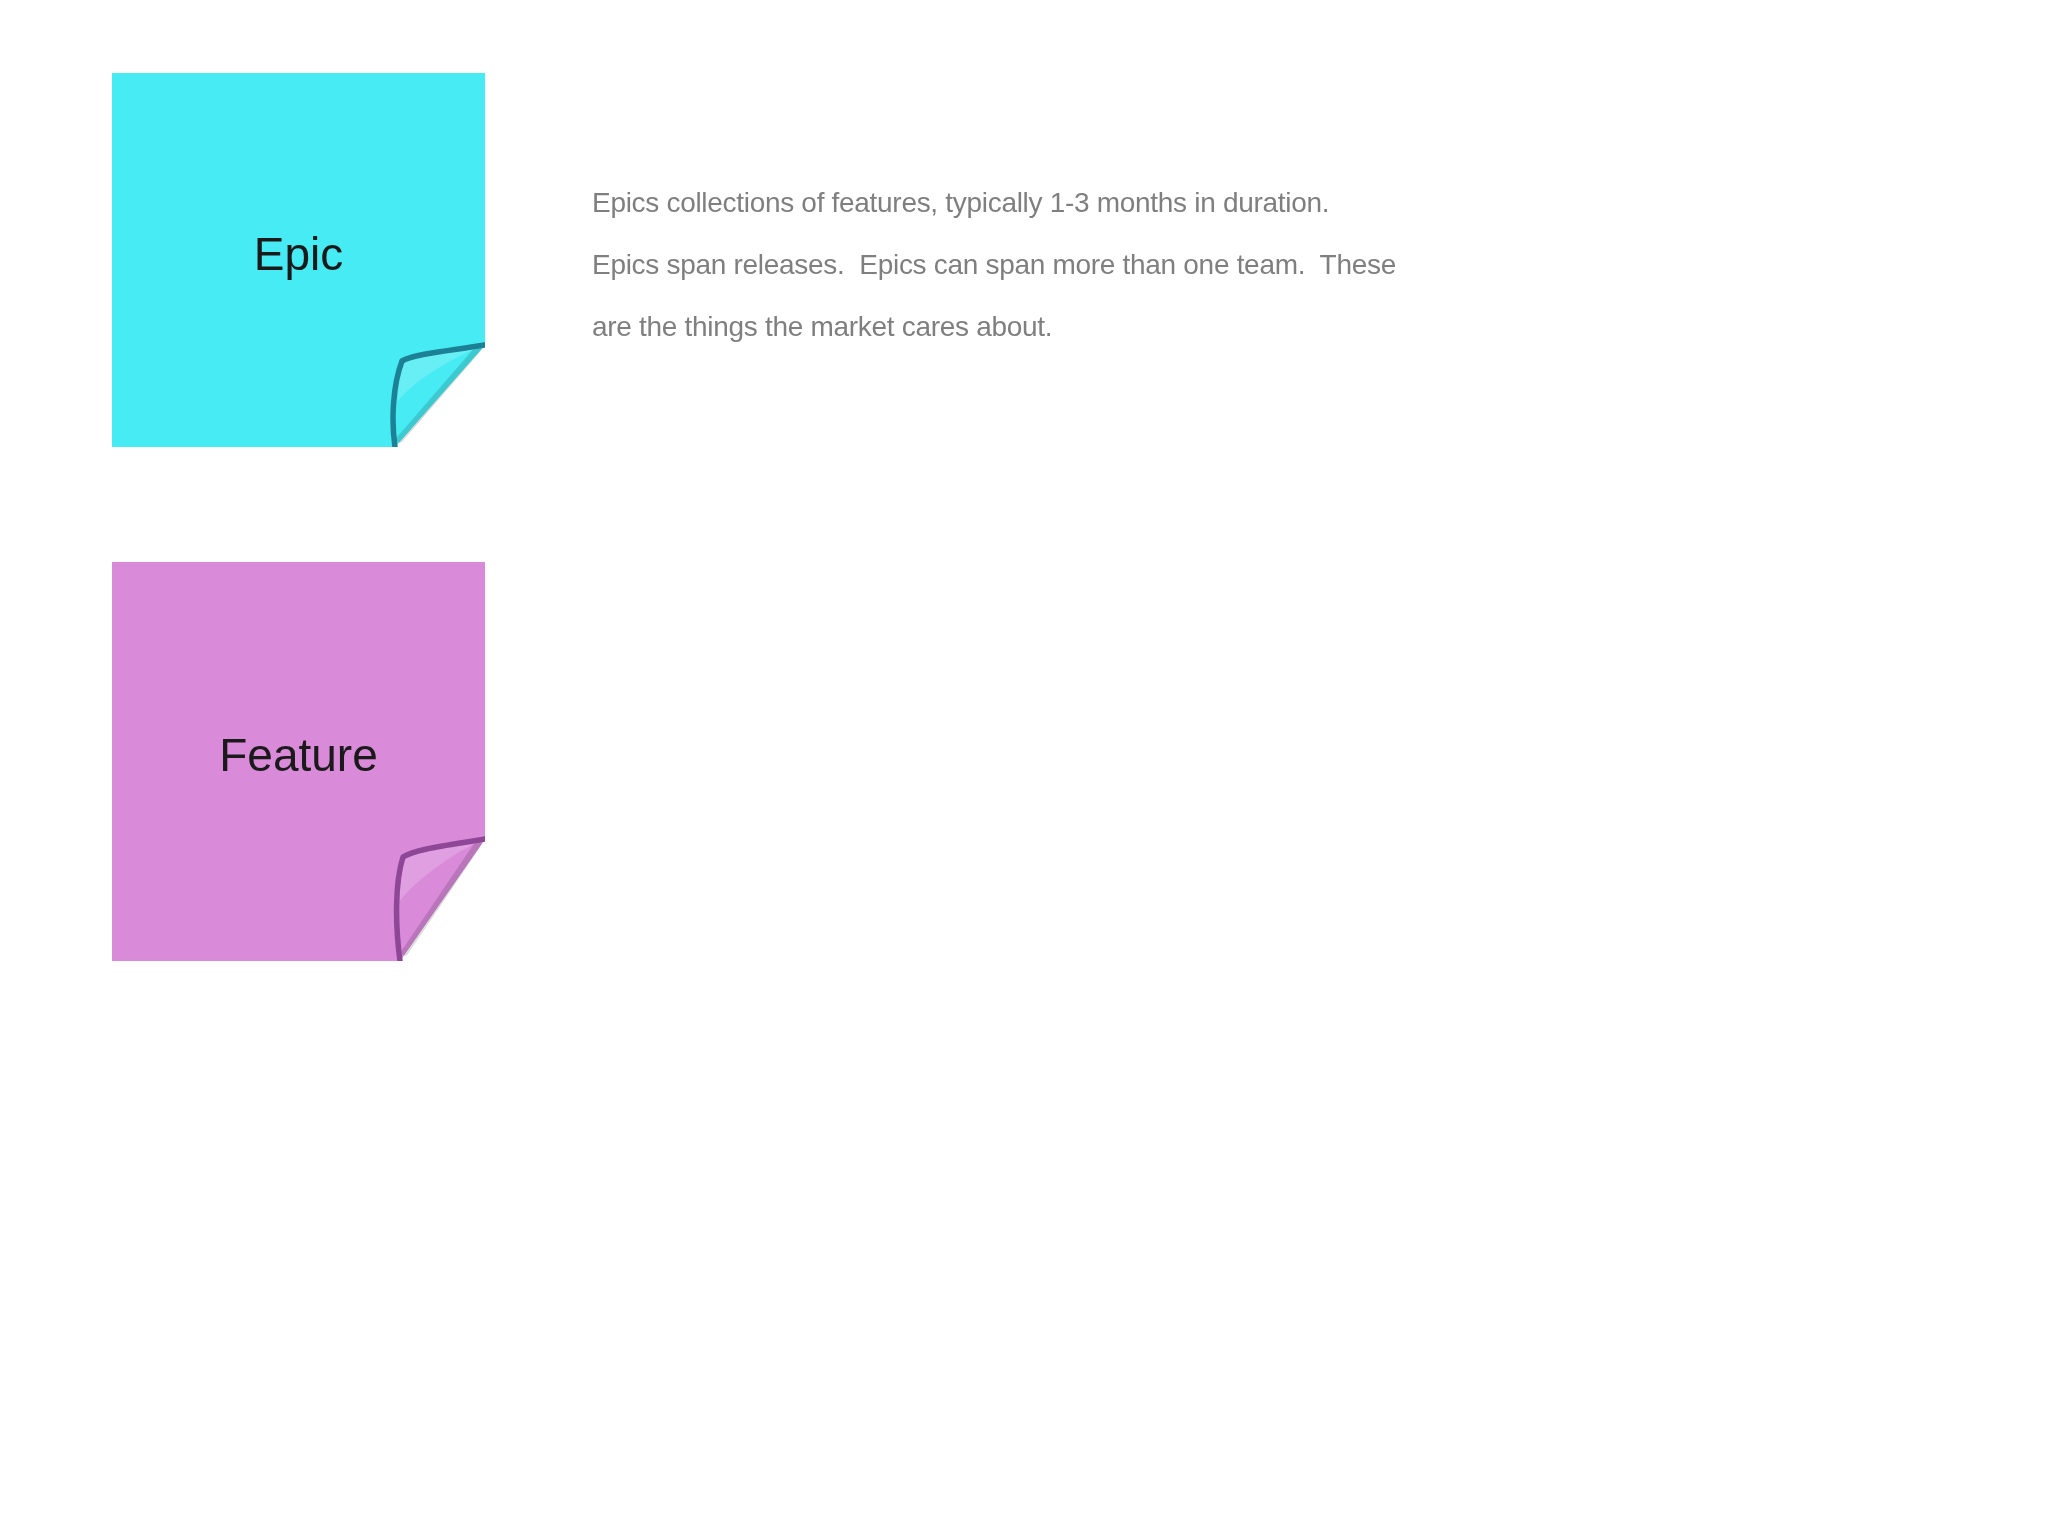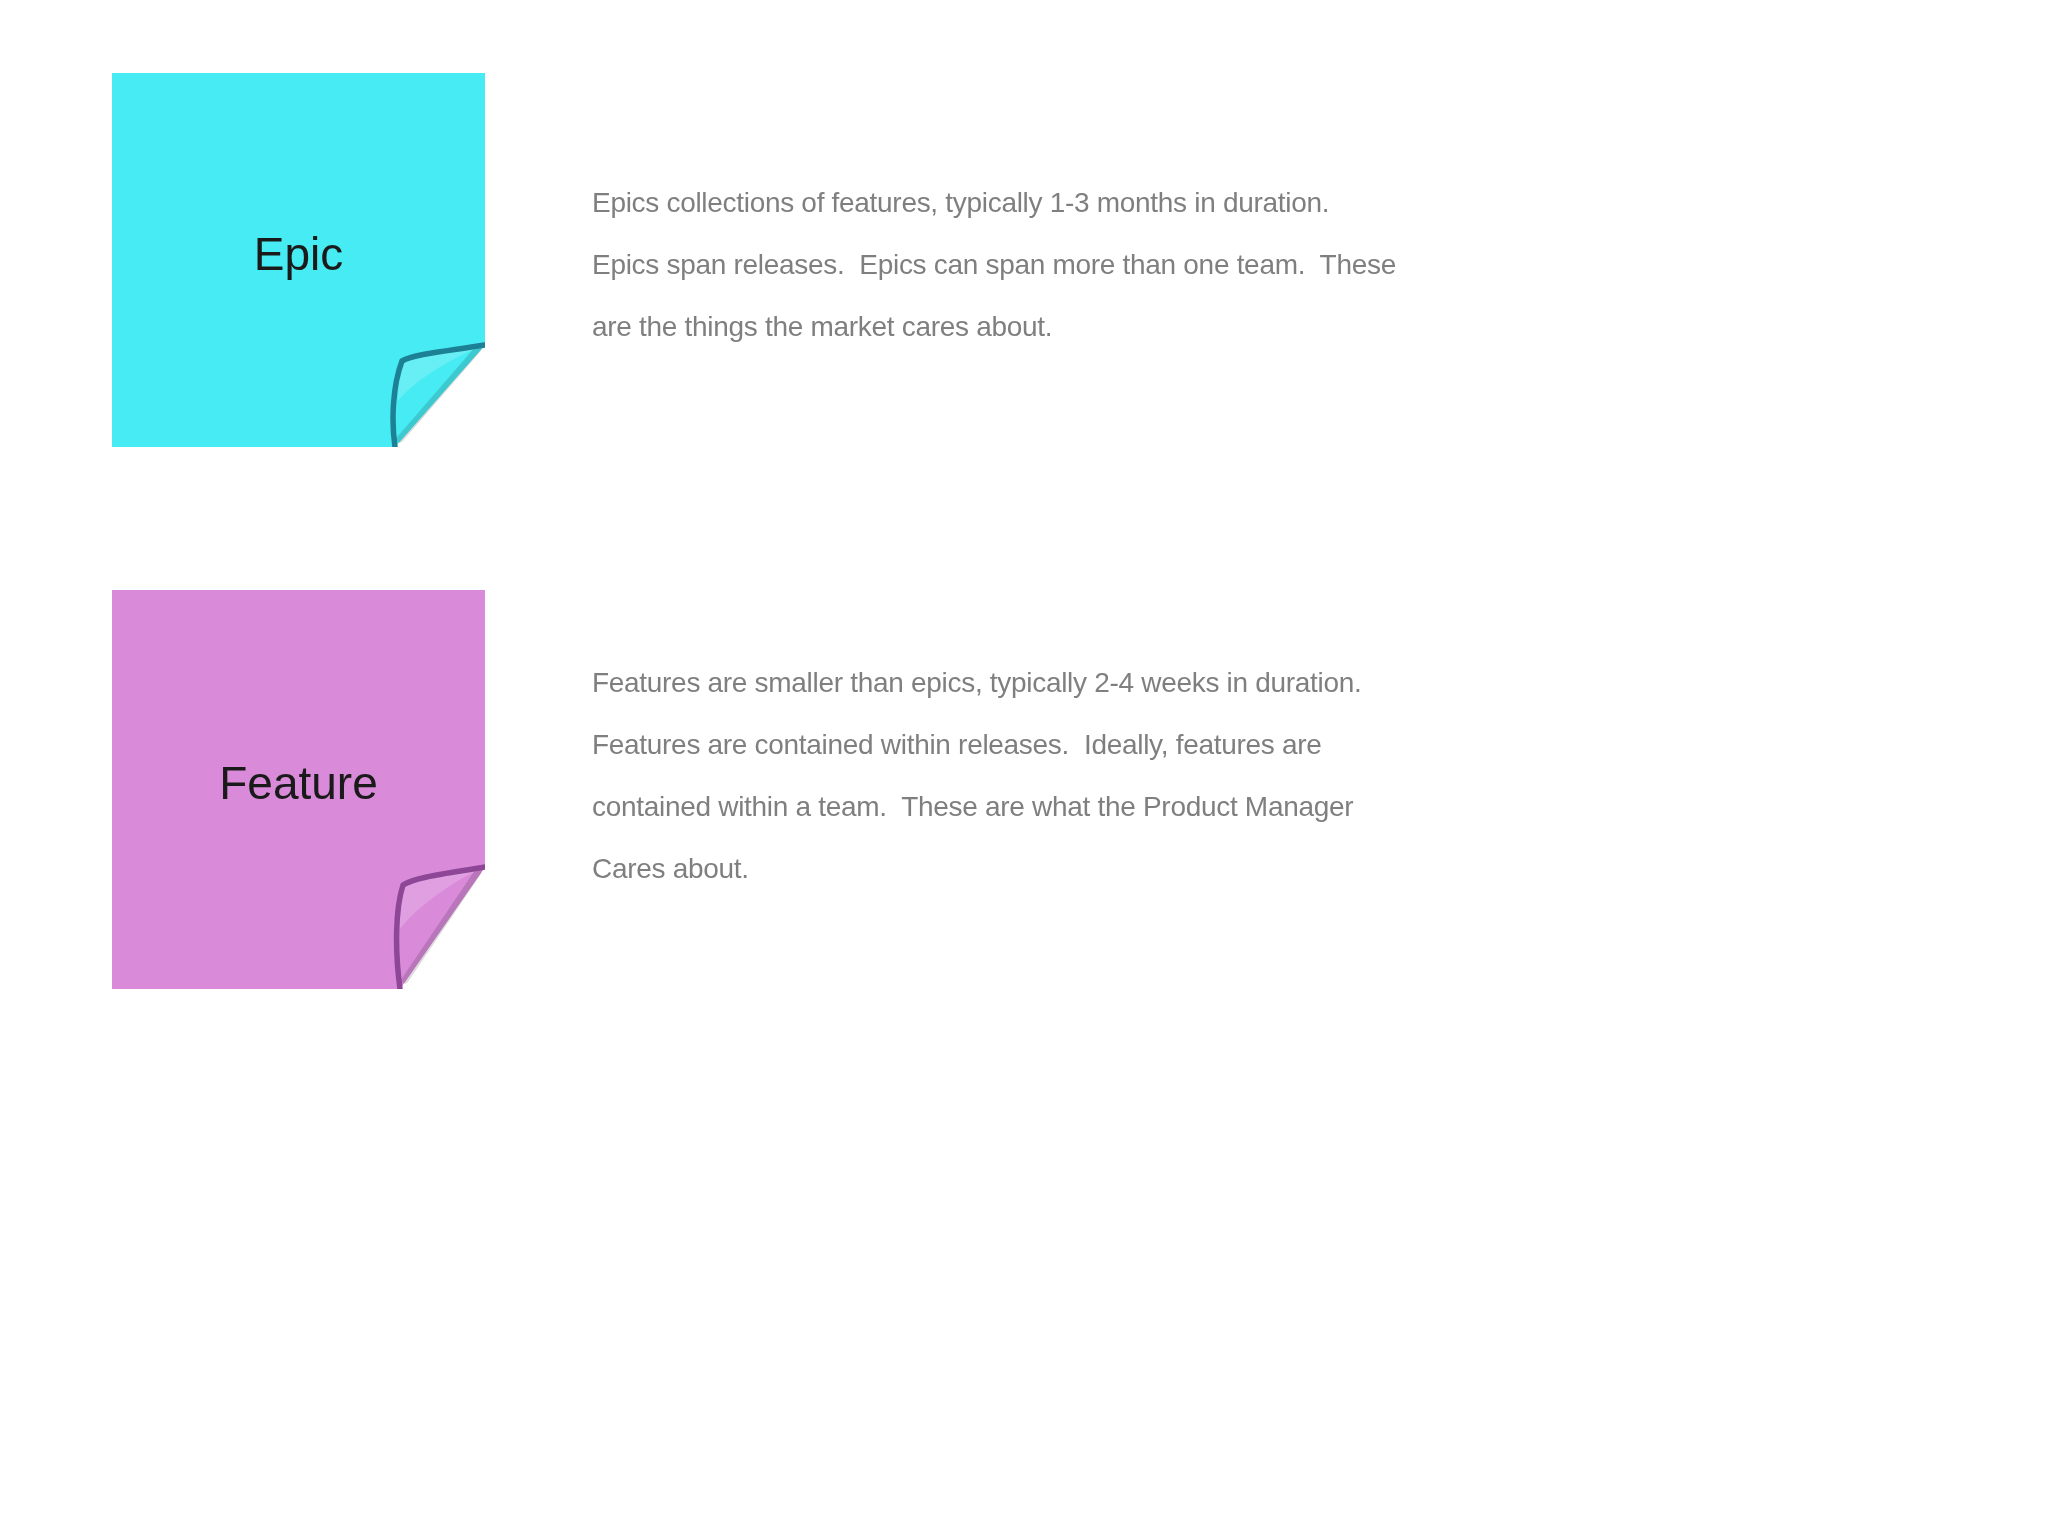--- a/index.html
+++ b/index.html
@@ -106,10 +106,6 @@
     <div class="note-label">Feature</div>
   </div>
 
-  <div class="desc desc-feature">Features are smaller than epics, typically 2-4 weeks in duration.
-Features are contained within releases.  Ideally, features are
-contained within a team.  These are what the Product Manager
-Cares about.</div>
 
 </div>
 

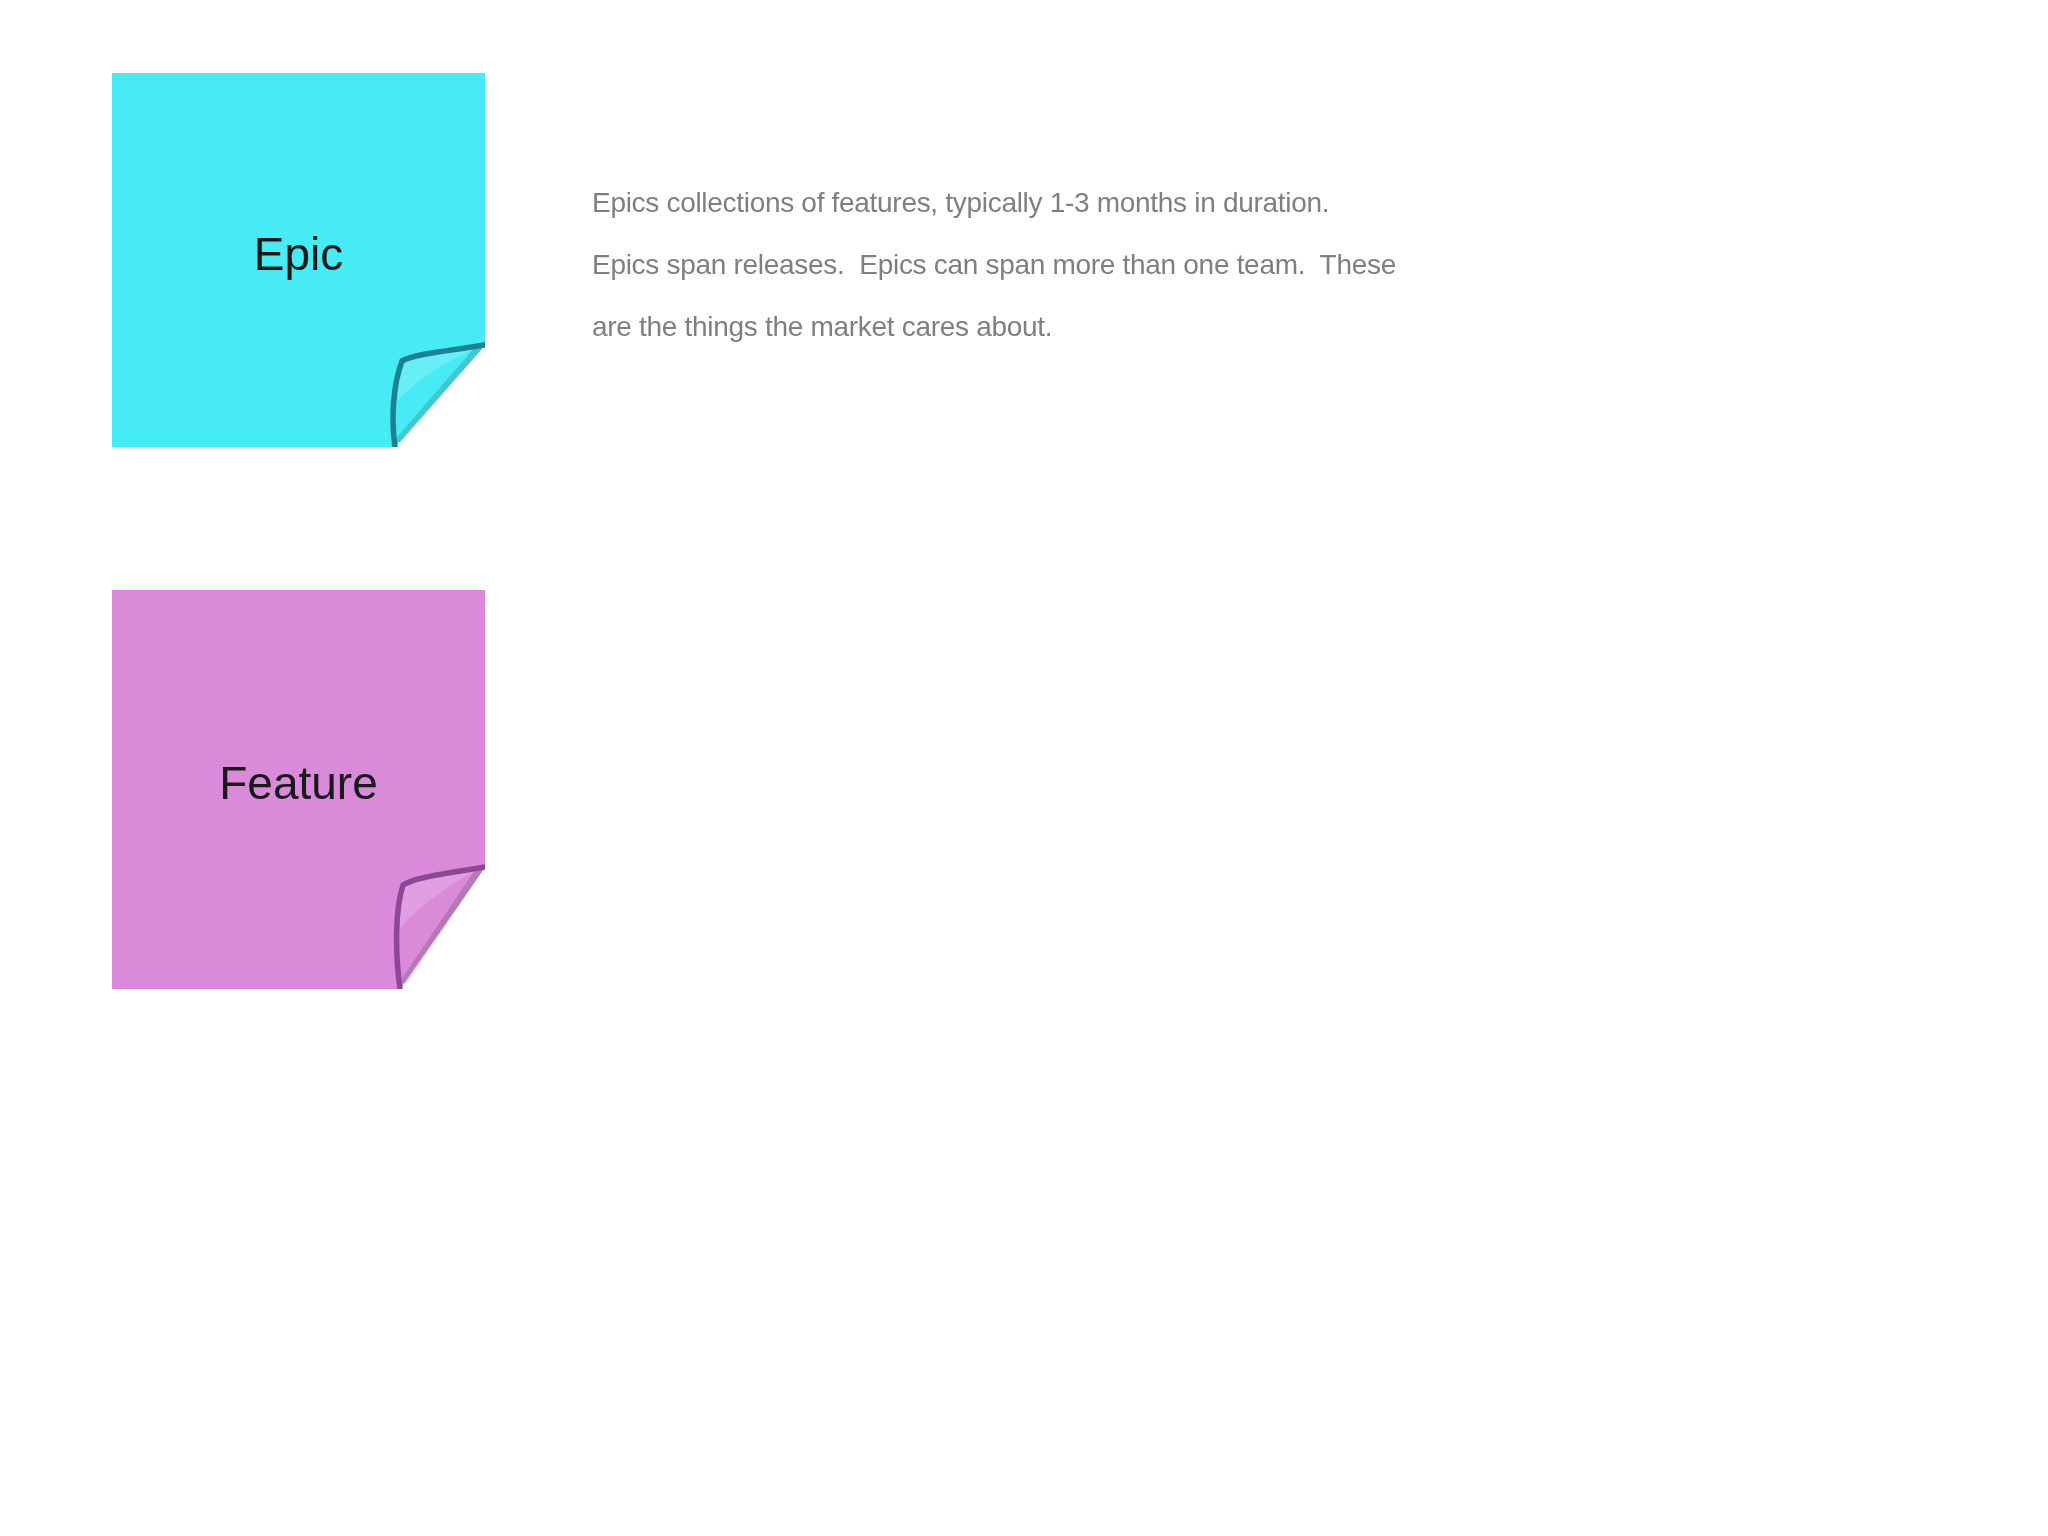--- a/index.html
+++ b/index.html
@@ -25,7 +25,7 @@
     width: 373px;
   }
   .note-epic    { top: 73px;  height: 374px; }
-  .note-feature { top: 590px; height: 399px; }
+  .note-feature { top: 562px; height: 399px; }
   .note svg {
     position: absolute;
     left: 0;

